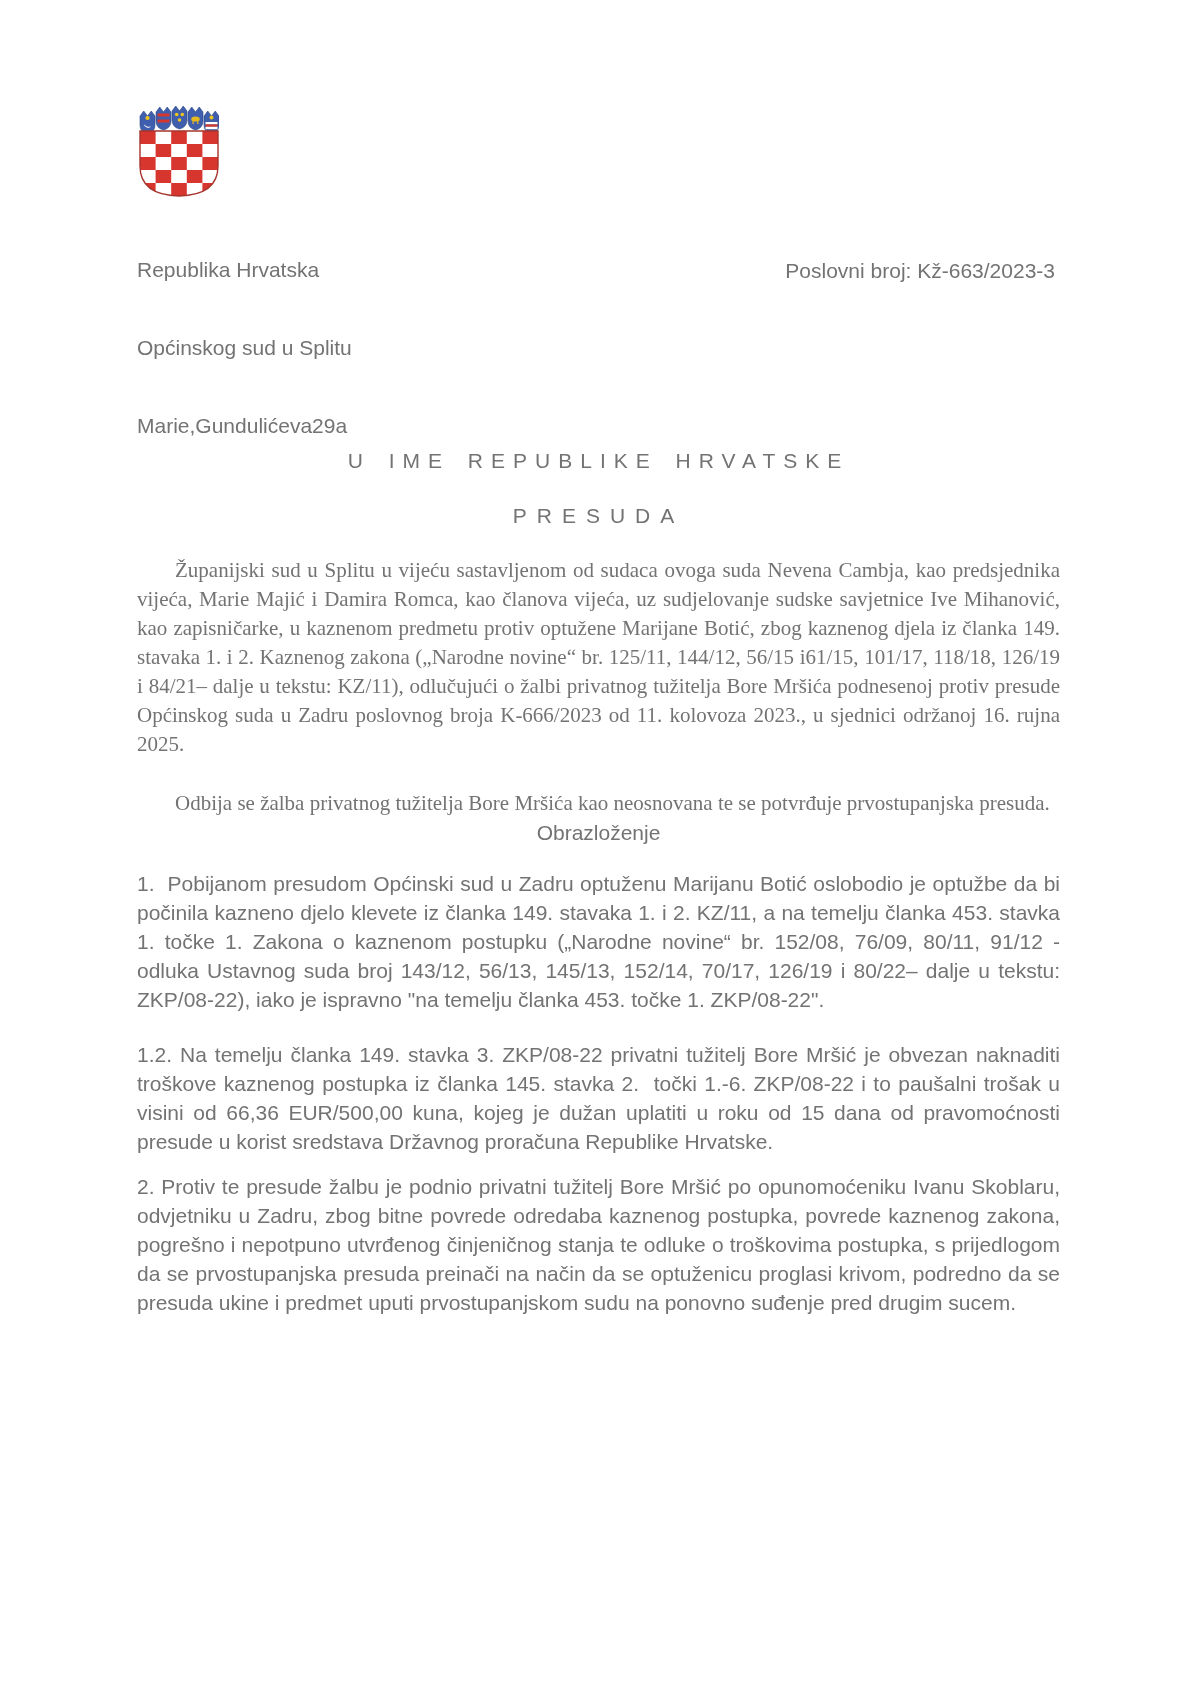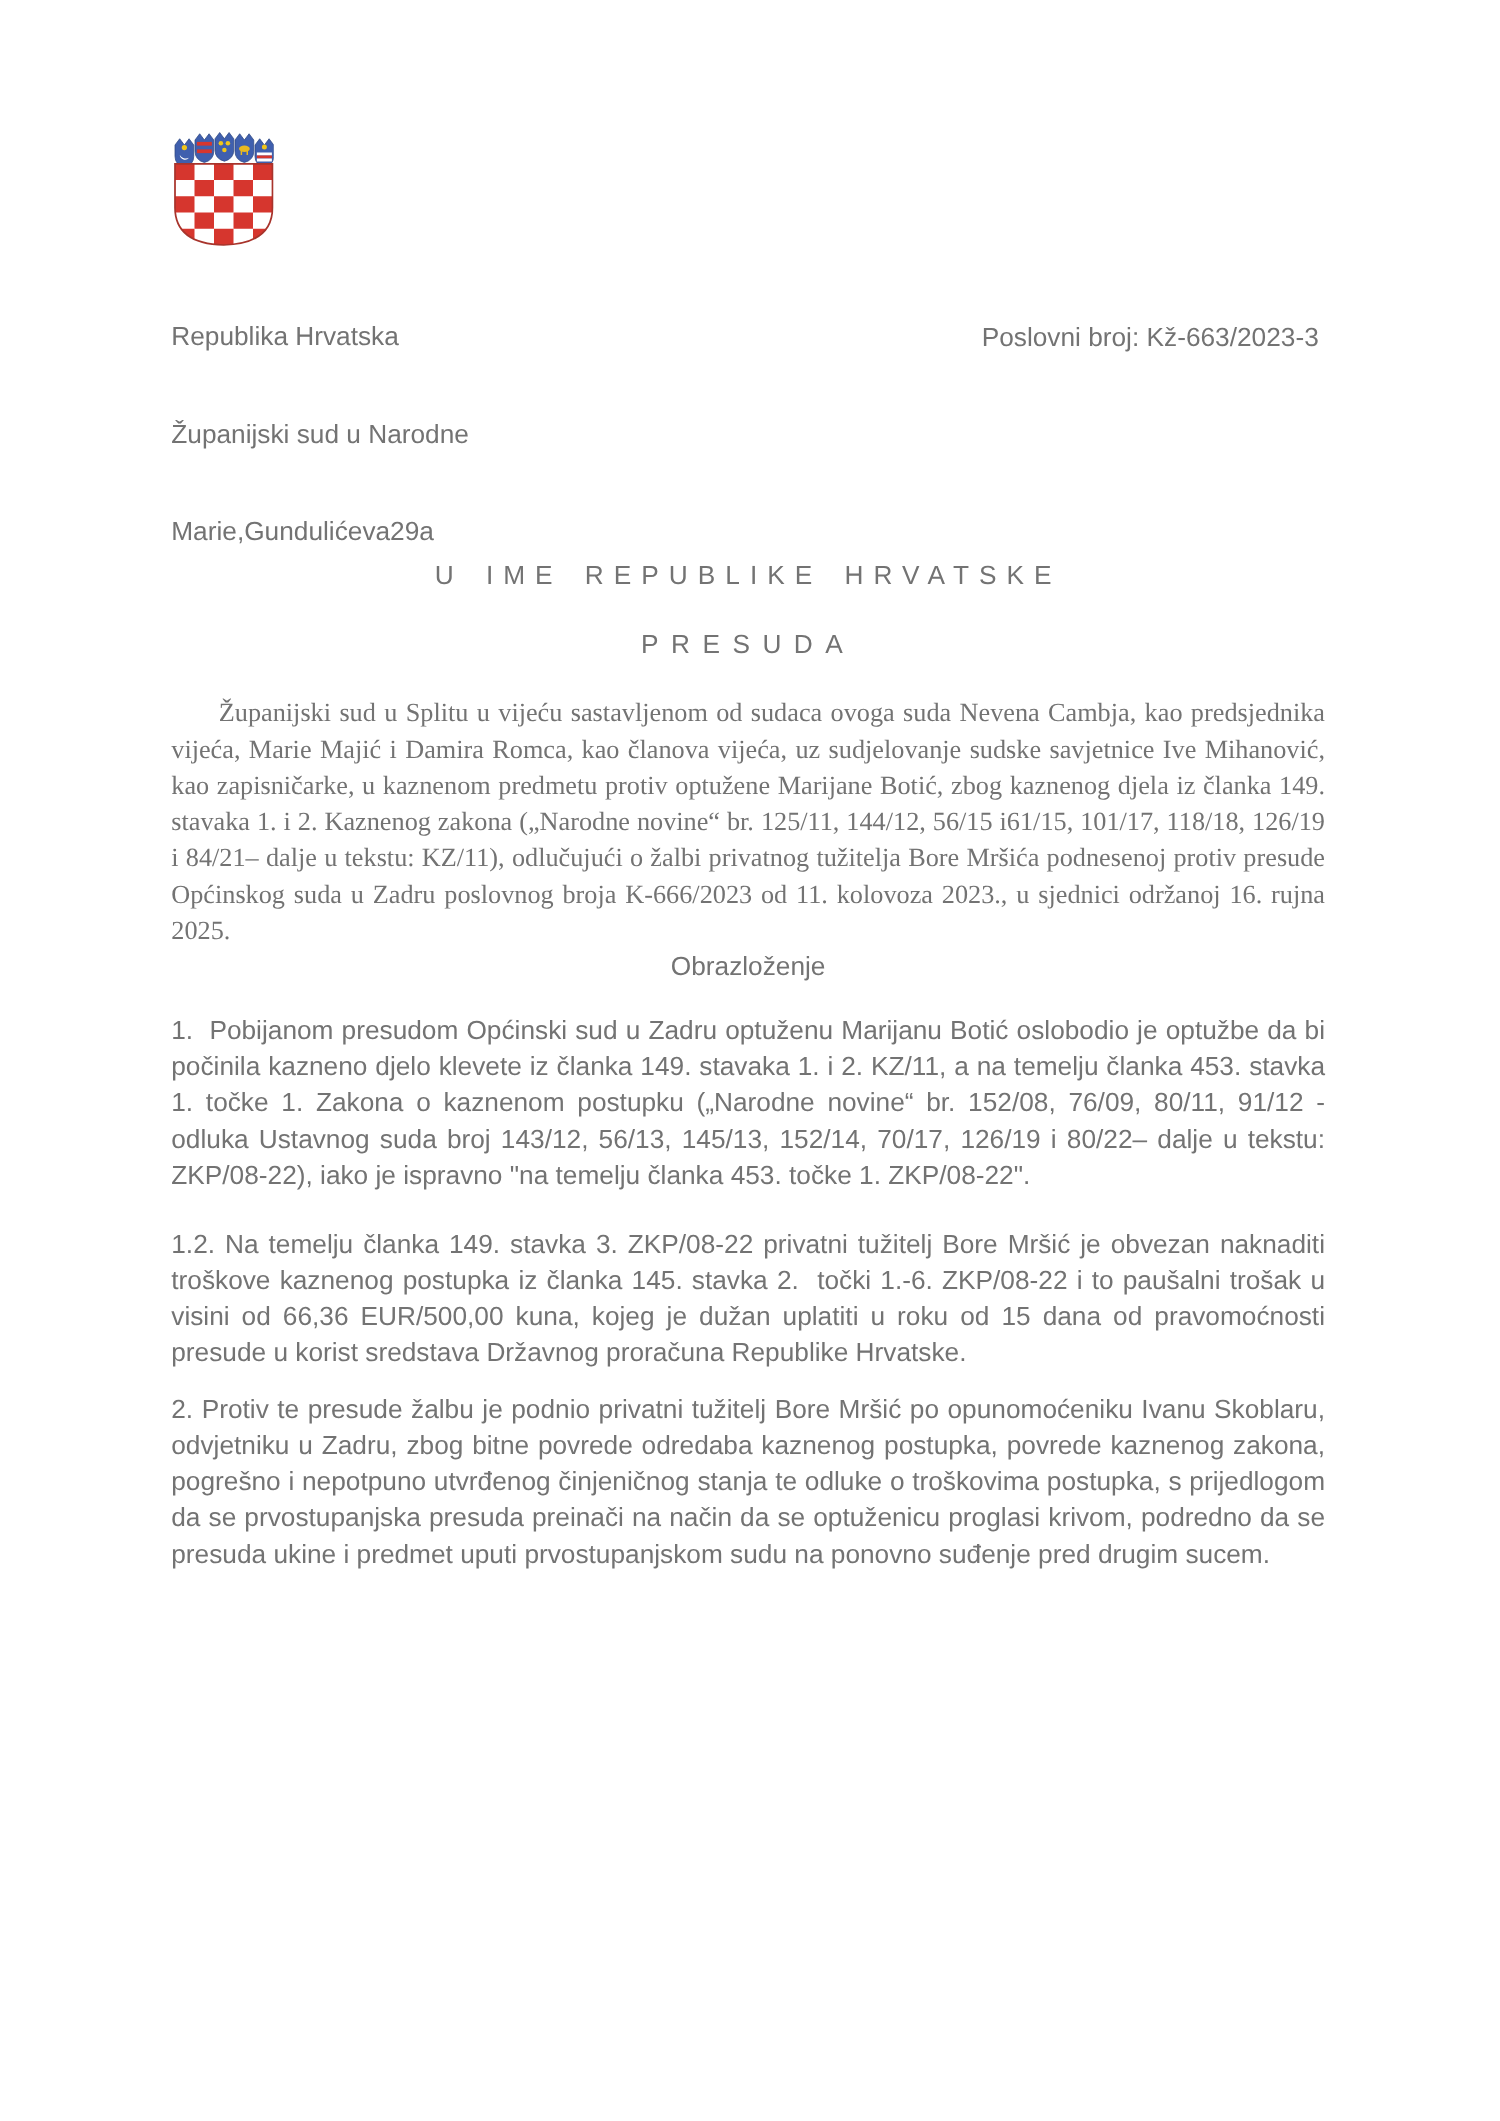--- a/index.html
+++ b/index.html
@@ -156,7 +156,7 @@
     </svg>
     <div class="institution">
       <div>Republika Hrvatska</div>
-      <div>Županijski sud u Narodne</div>
+      <div>Općinskog sud u Splitu</div>
       <div>Marie,Gundulićeva29a</div>
     </div>
   </div>

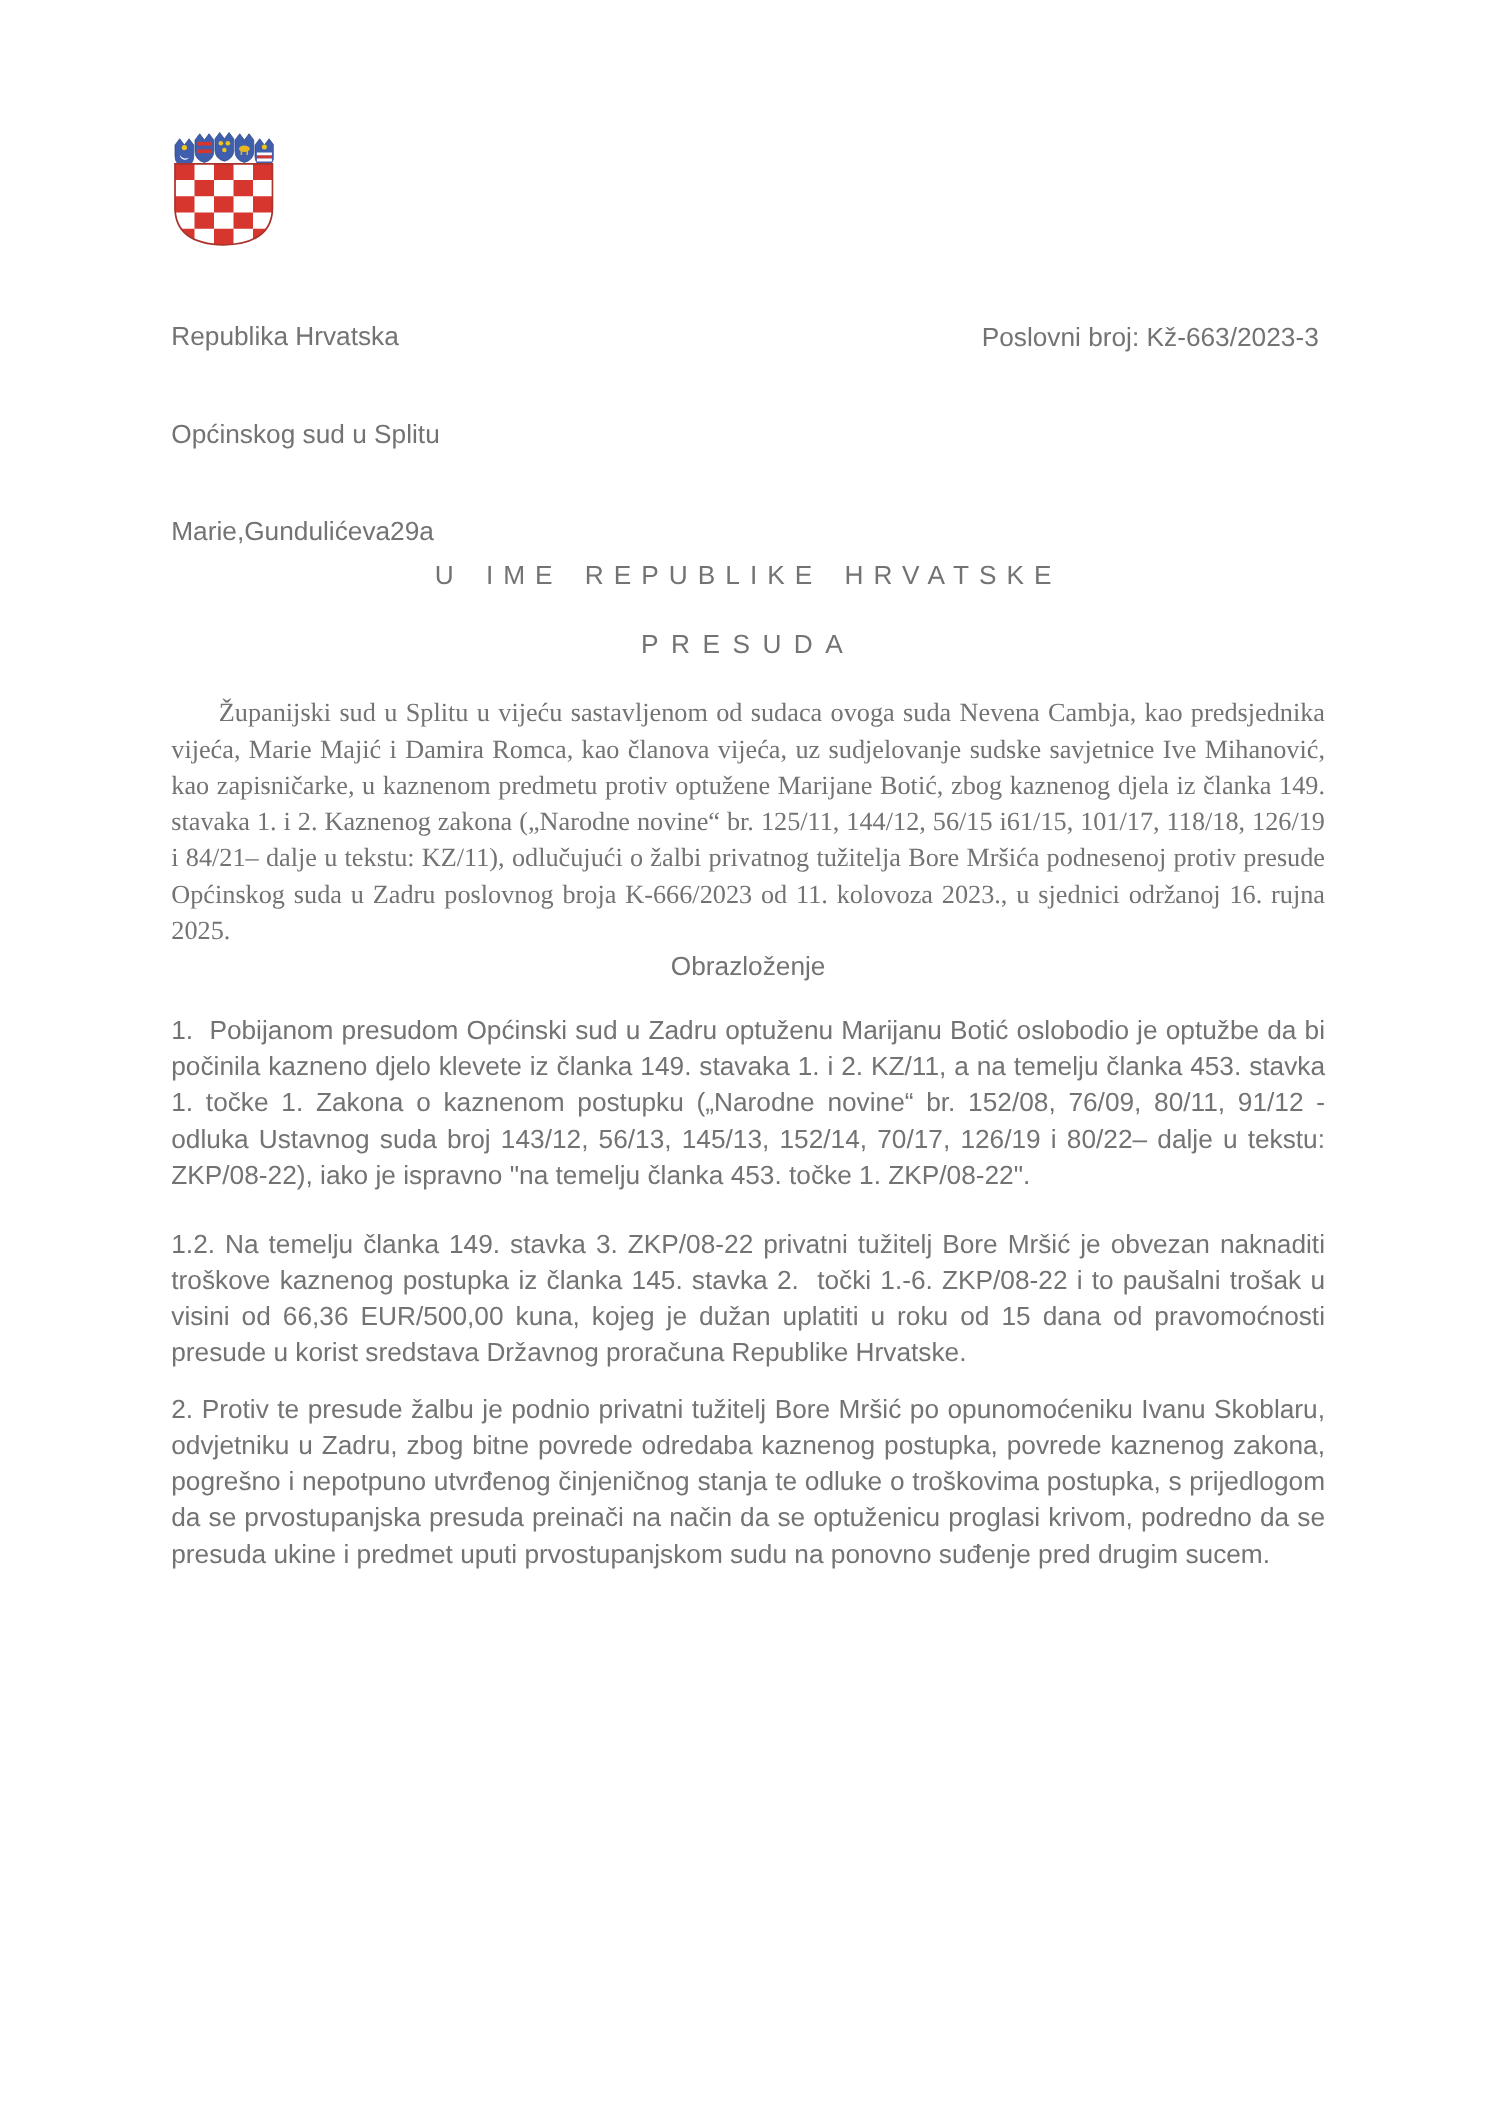--- a/index.html
+++ b/index.html
@@ -170,6 +170,7 @@
     <p class="para indent mt-intro">Županijski sud u Splitu u vijeću sastavljenom od sudaca ovoga suda Nevena Cambja, kao predsjednika vijeća, Marie Majić i Damira Romca, kao članova vijeća, uz sudjelovanje sudske savjetnice Ive Mihanović, kao zapisničarke, u kaznenom predmetu protiv optužene Marijane Botić, zbog kaznenog djela iz članka 149. stavaka 1. i 2. Kaznenog zakona („Narodne novine“ br. 125/11, 144/12, 56/15 i61/15, 101/17, 118/18, 126/19 i 84/21– dalje u tekstu: KZ/11), odlučujući o žalbi privatnog tužitelja Bore Mršića podnesenoj protiv presude Općinskog suda u Zadru poslovnog broja K-666/2023 od 11. kolovoza 2023., u sjednici održanoj 16. rujna 2025.</p>
 
 
+    <p class="para indent mt-verdict">Odbija se žalba privatnog tužitelja Bore Mršića kao neosnovana te se potvrđuje prvostupanjska presuda.</p>
 
     <h4 class="heading-obrazlozenje">Obrazloženje</h4>
 

